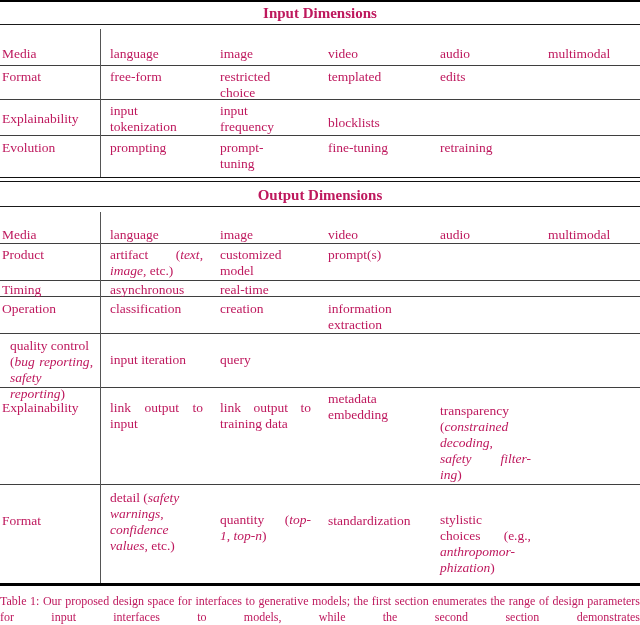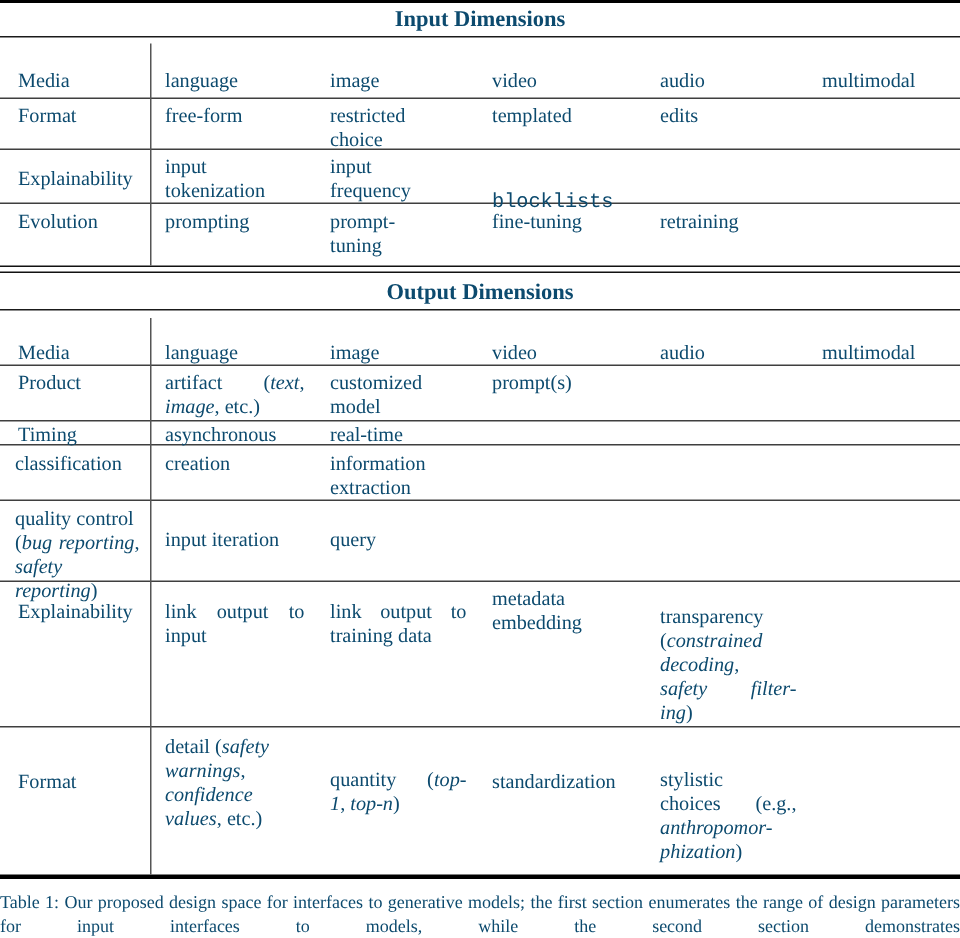--- a/index.html
+++ b/index.html
@@ -8,7 +8,7 @@
     width:640px;height:625px;
     overflow:hidden;
     background:#fff;
-    color:#0c4a6e;
+    color:#be185d;
     font-family:"Liberation Serif","DejaVu Serif",serif;
     font-size:13.5px;
     line-height:16px;

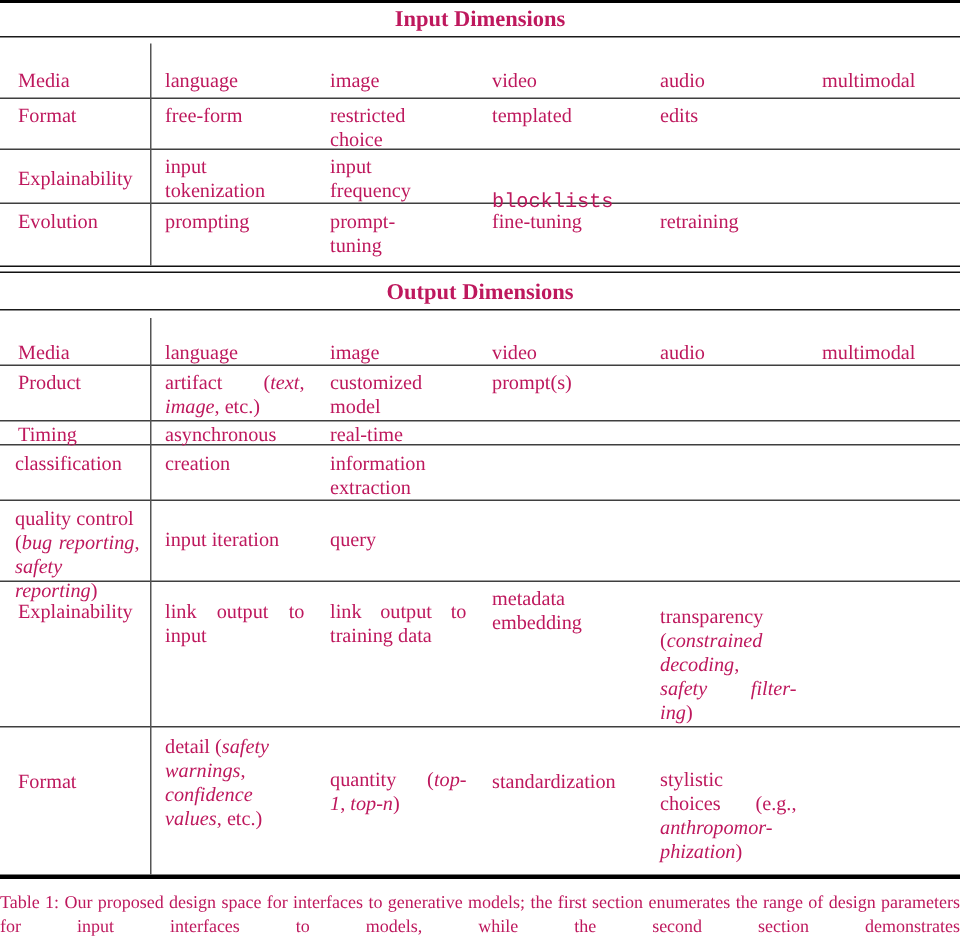--- a/index.html
+++ b/index.html
@@ -31,7 +31,7 @@
   }
   .rows .trow:last-child{border-bottom:none;}
   .cell{padding:0 7px 0 10px;overflow:visible;}
-  .cell.label{padding:0 2px 0 12px;}
+  .cell.label{padding:0 2px 0 2px;}
   .ln{text-align:left;}
   .ln.j{text-align:justify;text-align-last:justify;}
   i{font-style:italic;}

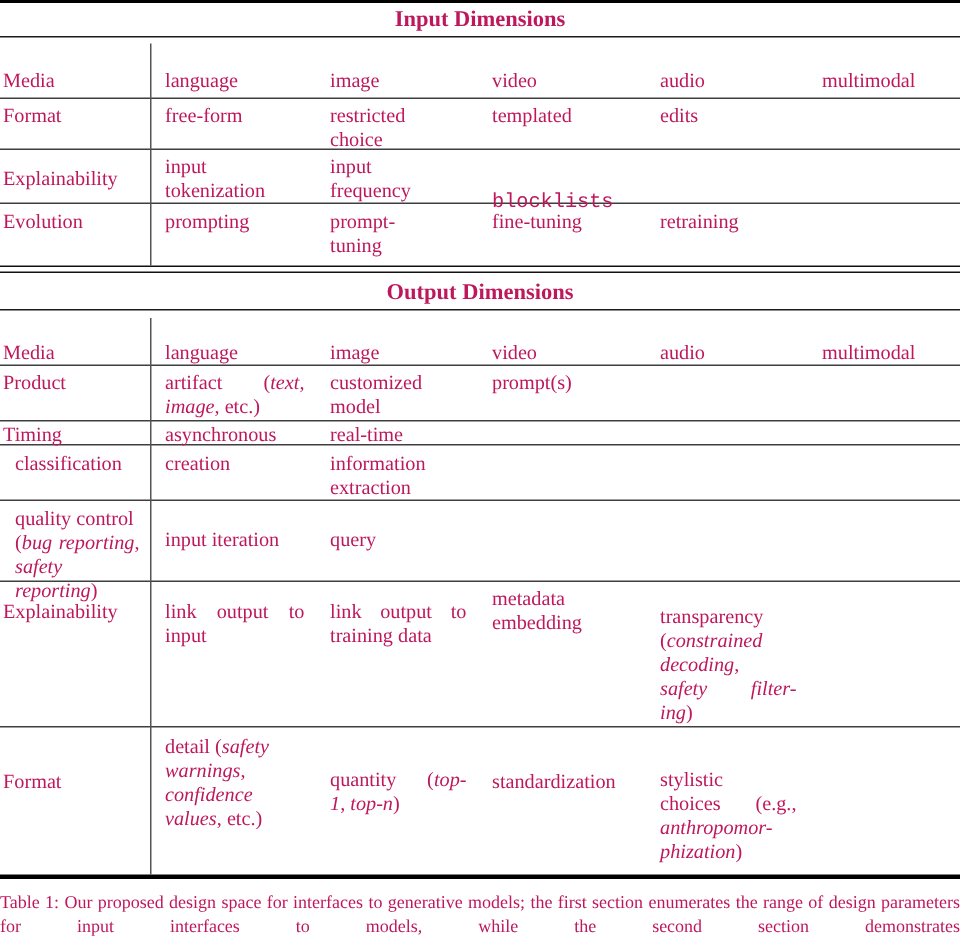--- a/index.html
+++ b/index.html
@@ -42,7 +42,7 @@
   .sec0 .row2{height:36px;padding-top:3px;}
   .sec0 .row3{height:41px;padding-top:4px;}
   .sec0 .row2 .label{padding-top:8px;}
-  .sec0 .row2 .c2{margin-top:25px;font-family:Liberation Mono, monospace;}
+  .sec0 .row2 .c2{margin-top:12px;}
 
   
   .sec1 .row0{height:37px;padding-top:20px;}

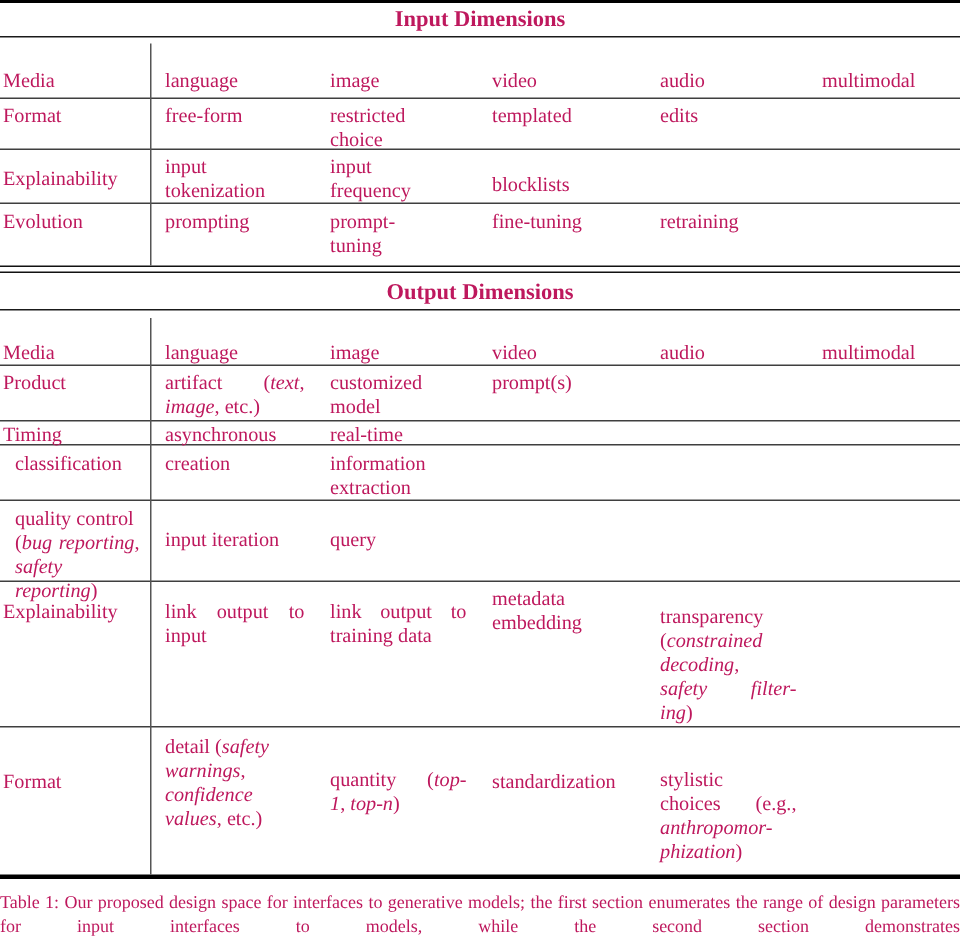--- a/index.html
+++ b/index.html
@@ -197,6 +197,7 @@
         <div class="cell c4"></div>
       </div>
       <div class="trow row3">
+        <div class="cell label">Operation</div>
         <div class="cell c0">
           <div class="ln">classification</div>
         </div>

